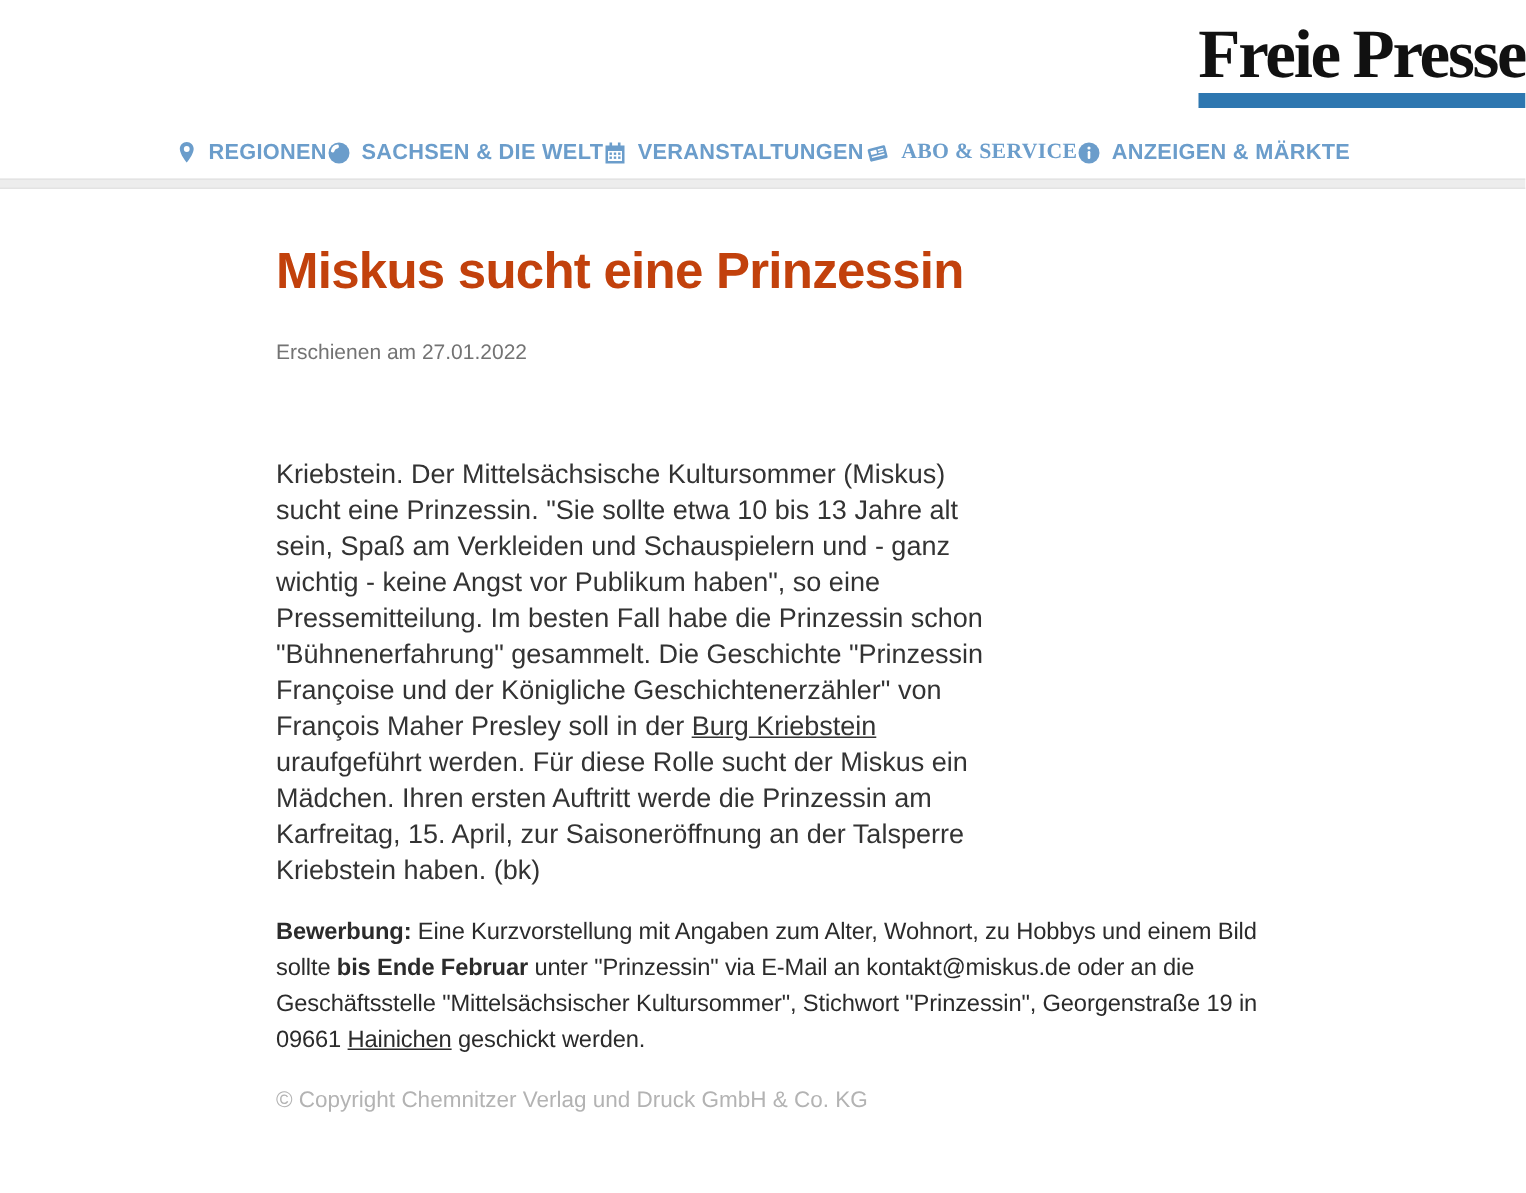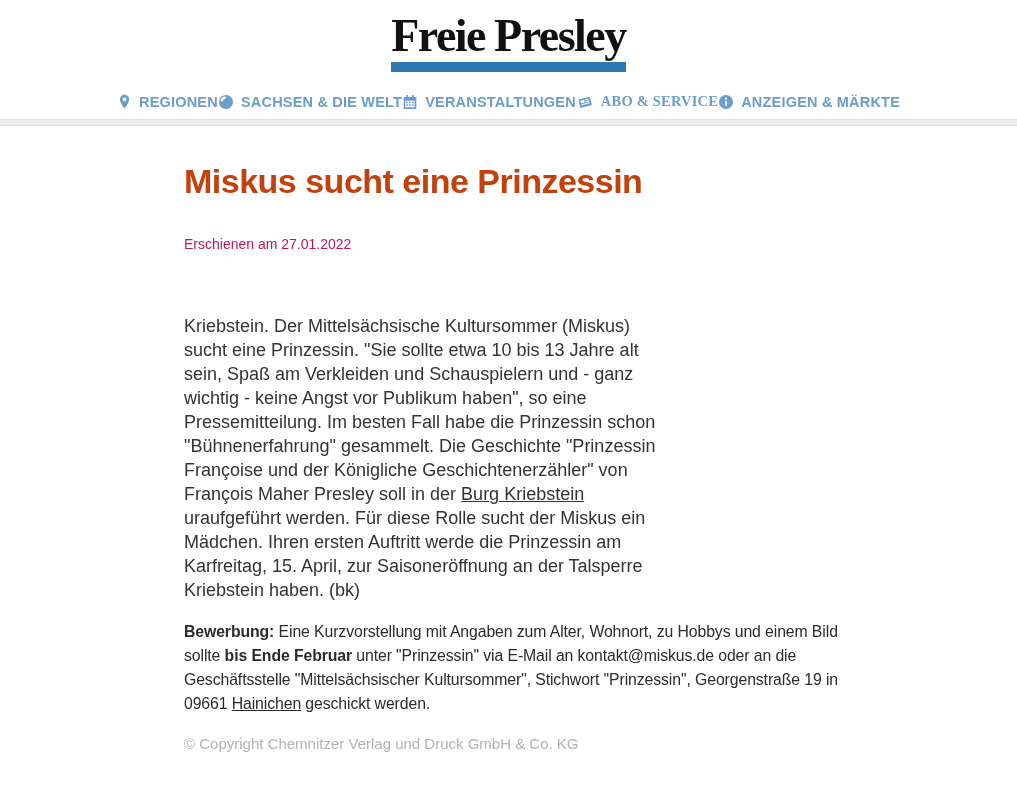--- a/index.html
+++ b/index.html
@@ -13,7 +13,7 @@
   }
 
   
-  .site-header { padding-top: 13px; text-align: center; }
+  .site-header { padding-top: 13px; text-align: right; }
   .logo {
     display: inline-block;
     text-decoration: none;

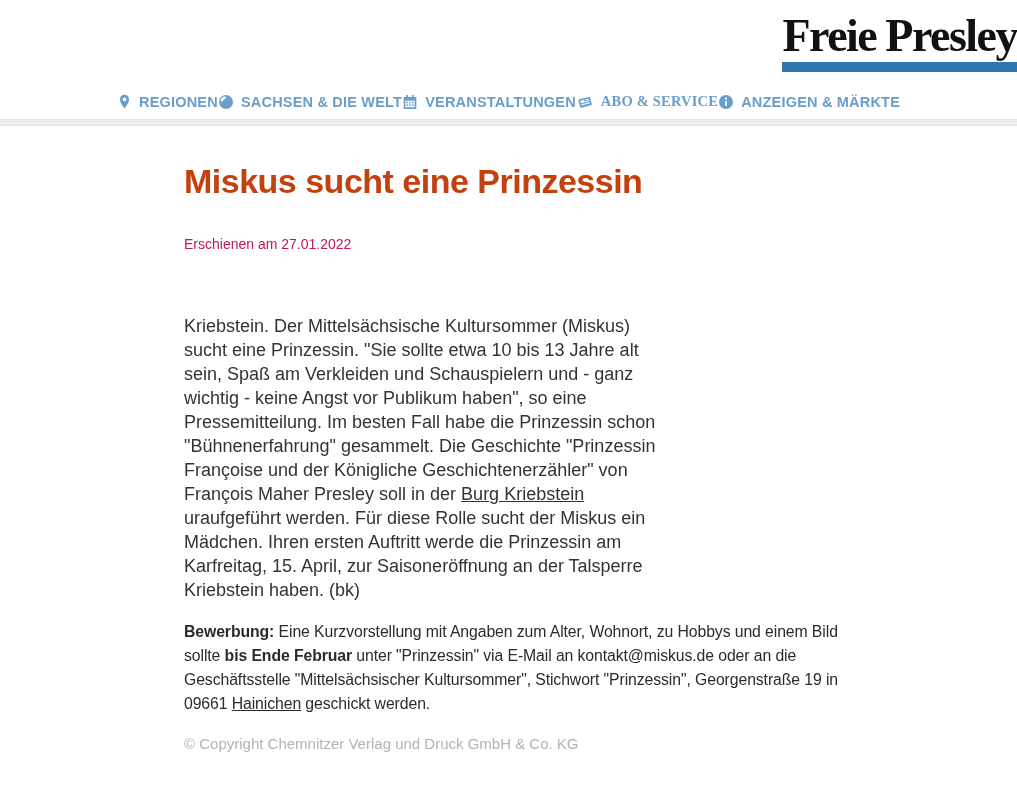--- a/index.html
+++ b/index.html
@@ -109,7 +109,7 @@
   <a class="logo" href="#">
     <span class="logo-text">
       <span>Freie</span>
-      <span>Presley</span>
+      <span>Presse</span>
     </span>
     <span class="logo-bar" style="display: block; background: rgb(46, 119, 176);"></span>
   </a>

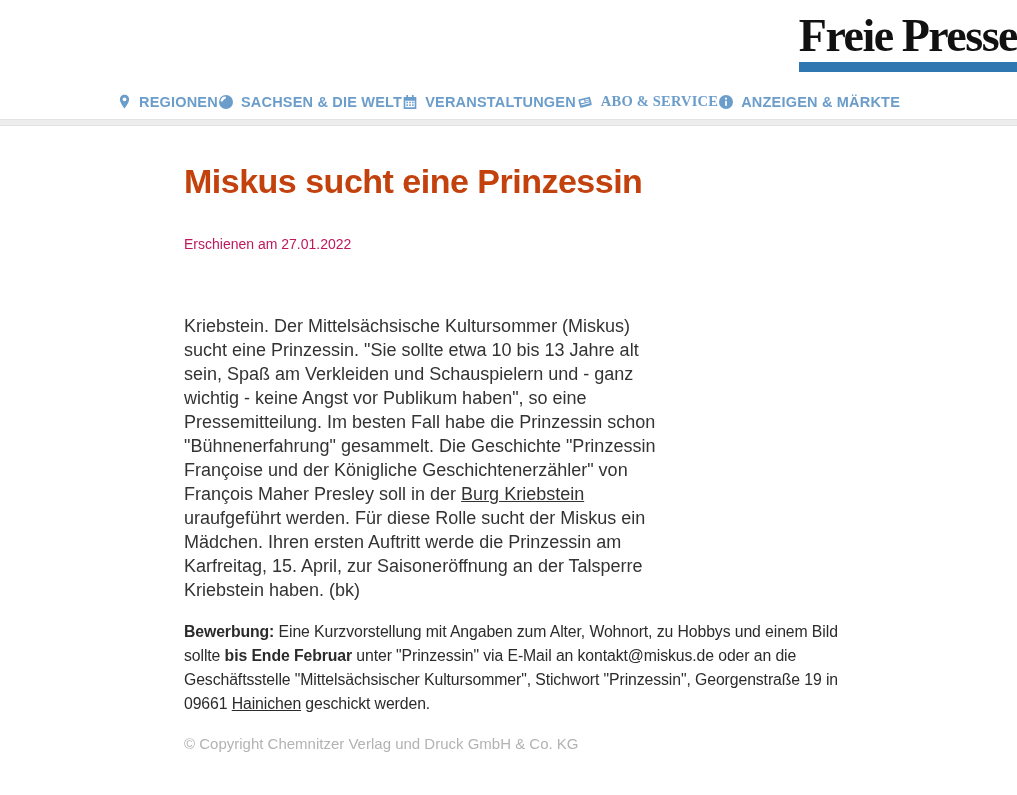--- a/index.html
+++ b/index.html
@@ -75,8 +75,8 @@
     line-height: 1.1;
   }
   .published-date {
-    margin-top: 36px;
-    color: #be185d;
+    margin-top: 26px;
+    color: #737373;
     font-size: 14px;
   }
   .body-text {

